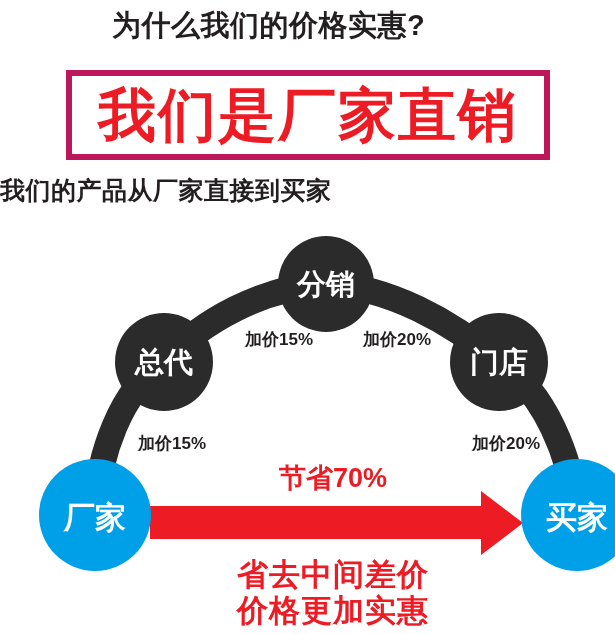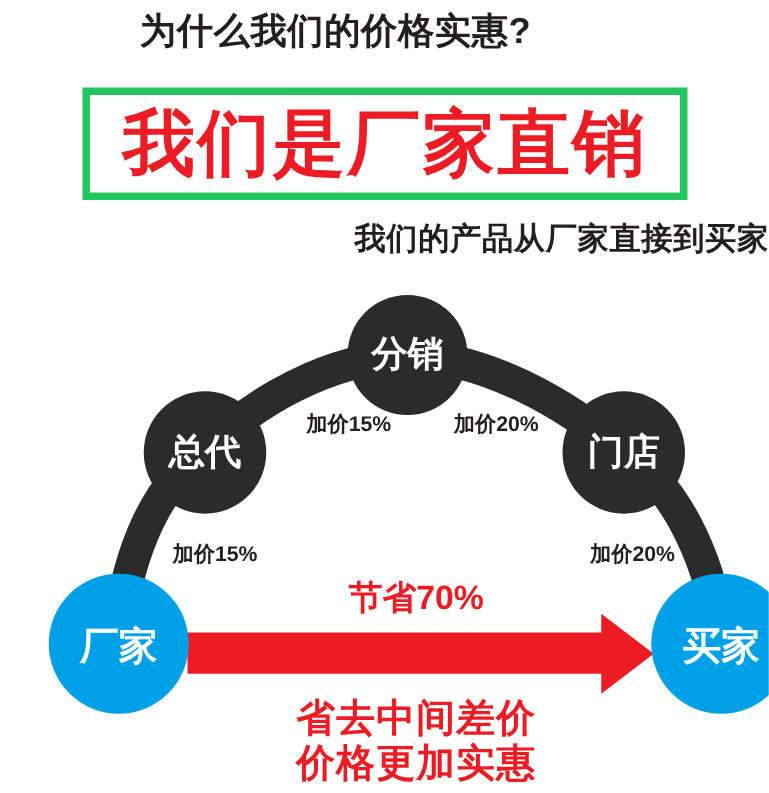--- a/index.html
+++ b/index.html
@@ -36,7 +36,7 @@
     top: 70px;
     width: 484px;
     height: 90px;
-    border: 6px solid #22c55e;
+    border: 6px solid #be185d;
     box-sizing: border-box;
     display: flex;
     align-items: center;

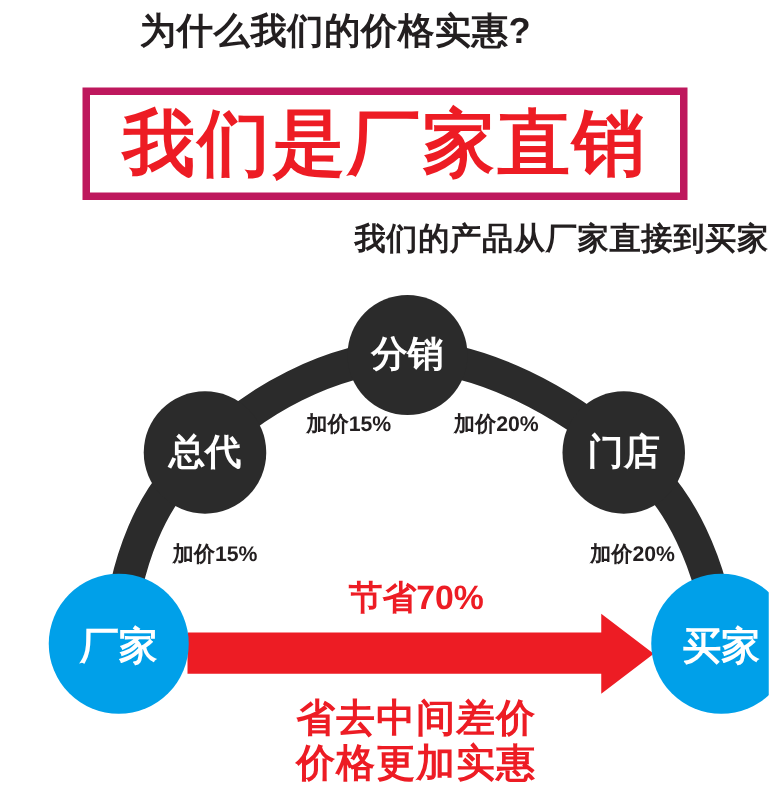--- a/index.html
+++ b/index.html
@@ -56,7 +56,7 @@
     top: 174px;
     left: 0;
     width: 615px;
-    text-align: right;
+    text-align: left;
     font-size: 25px;
     font-weight: bold;
     color: #231f20;

